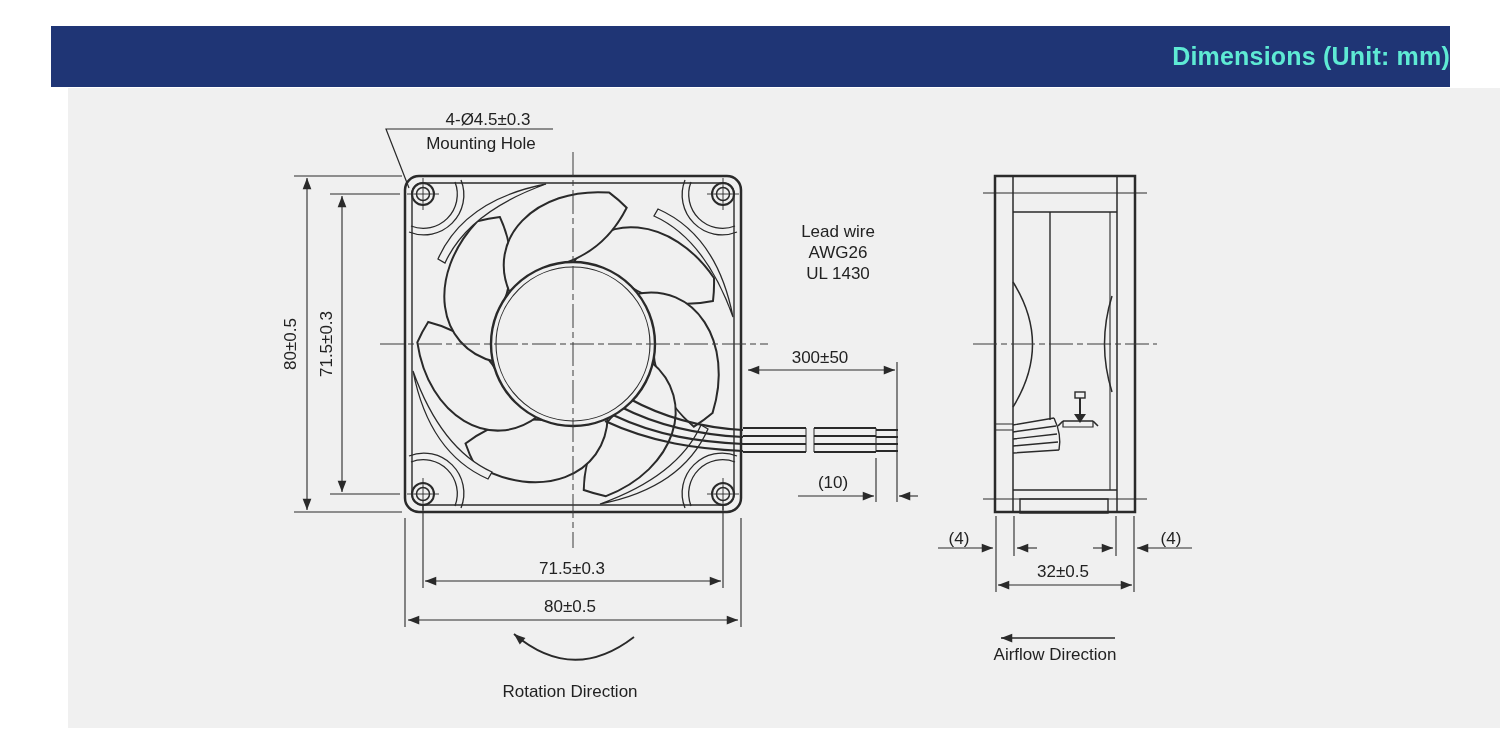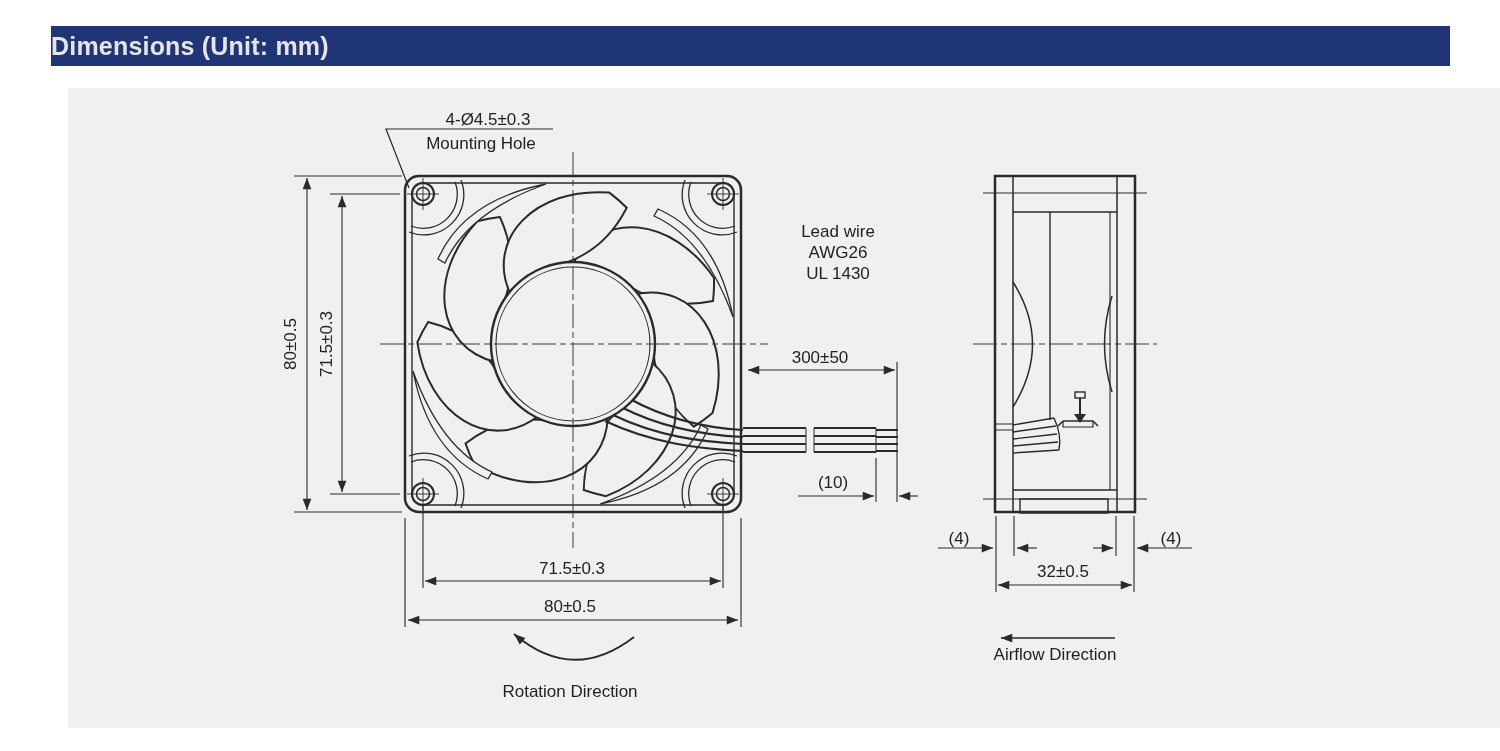--- a/index.html
+++ b/index.html
@@ -5,8 +5,8 @@
   html,body{margin:0;padding:0;background:#ffffff;}
   body{width:1500px;height:751px;position:relative;font-family:"Liberation Sans",sans-serif;overflow:hidden;}
   .header-bar{
-    position:absolute;left:51px;top:26px;width:1399px;height:40px;
-    background:#1f3575;color:#e5e5e5;display:flex;align-items:center;justify-content:flex-start;
+    position:absolute;left:51px;top:26px;width:1399px;height:61px;
+    background:#1f3575;color:#5eead4;display:flex;align-items:center;justify-content:flex-end;
   }
   .header-bar span{font-size:25px;font-weight:bold;letter-spacing:.2px;}
   .drawing-panel{

